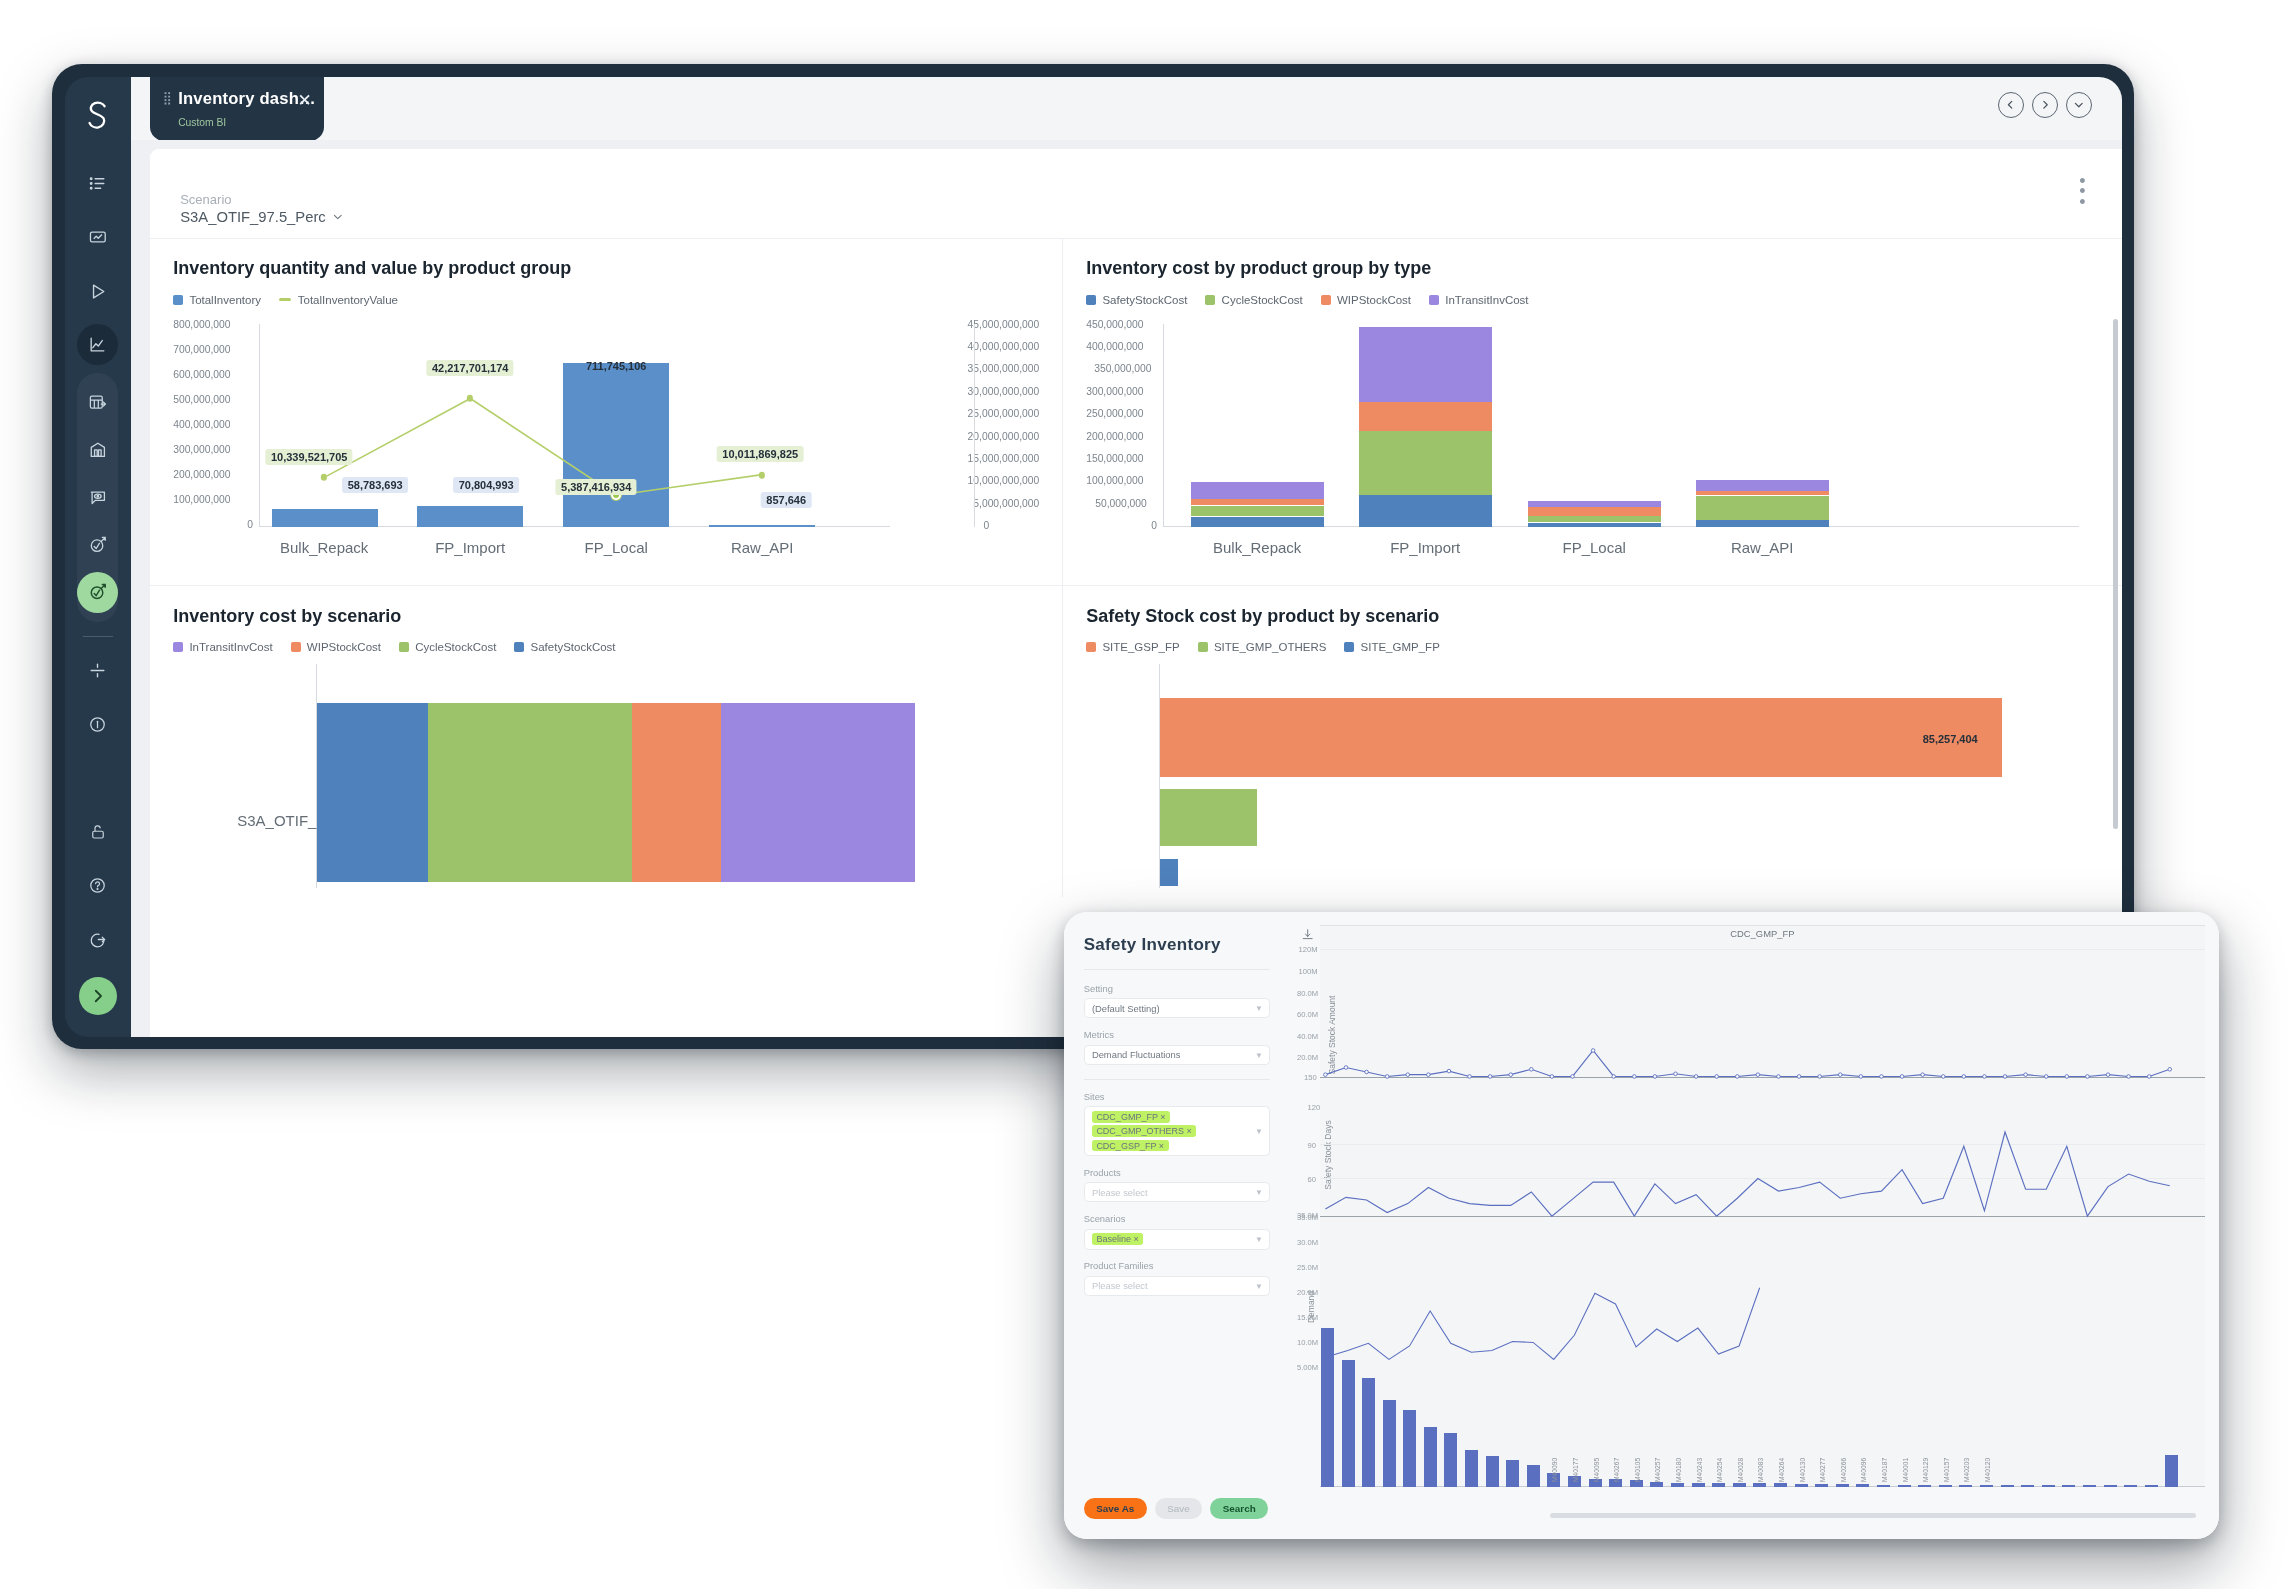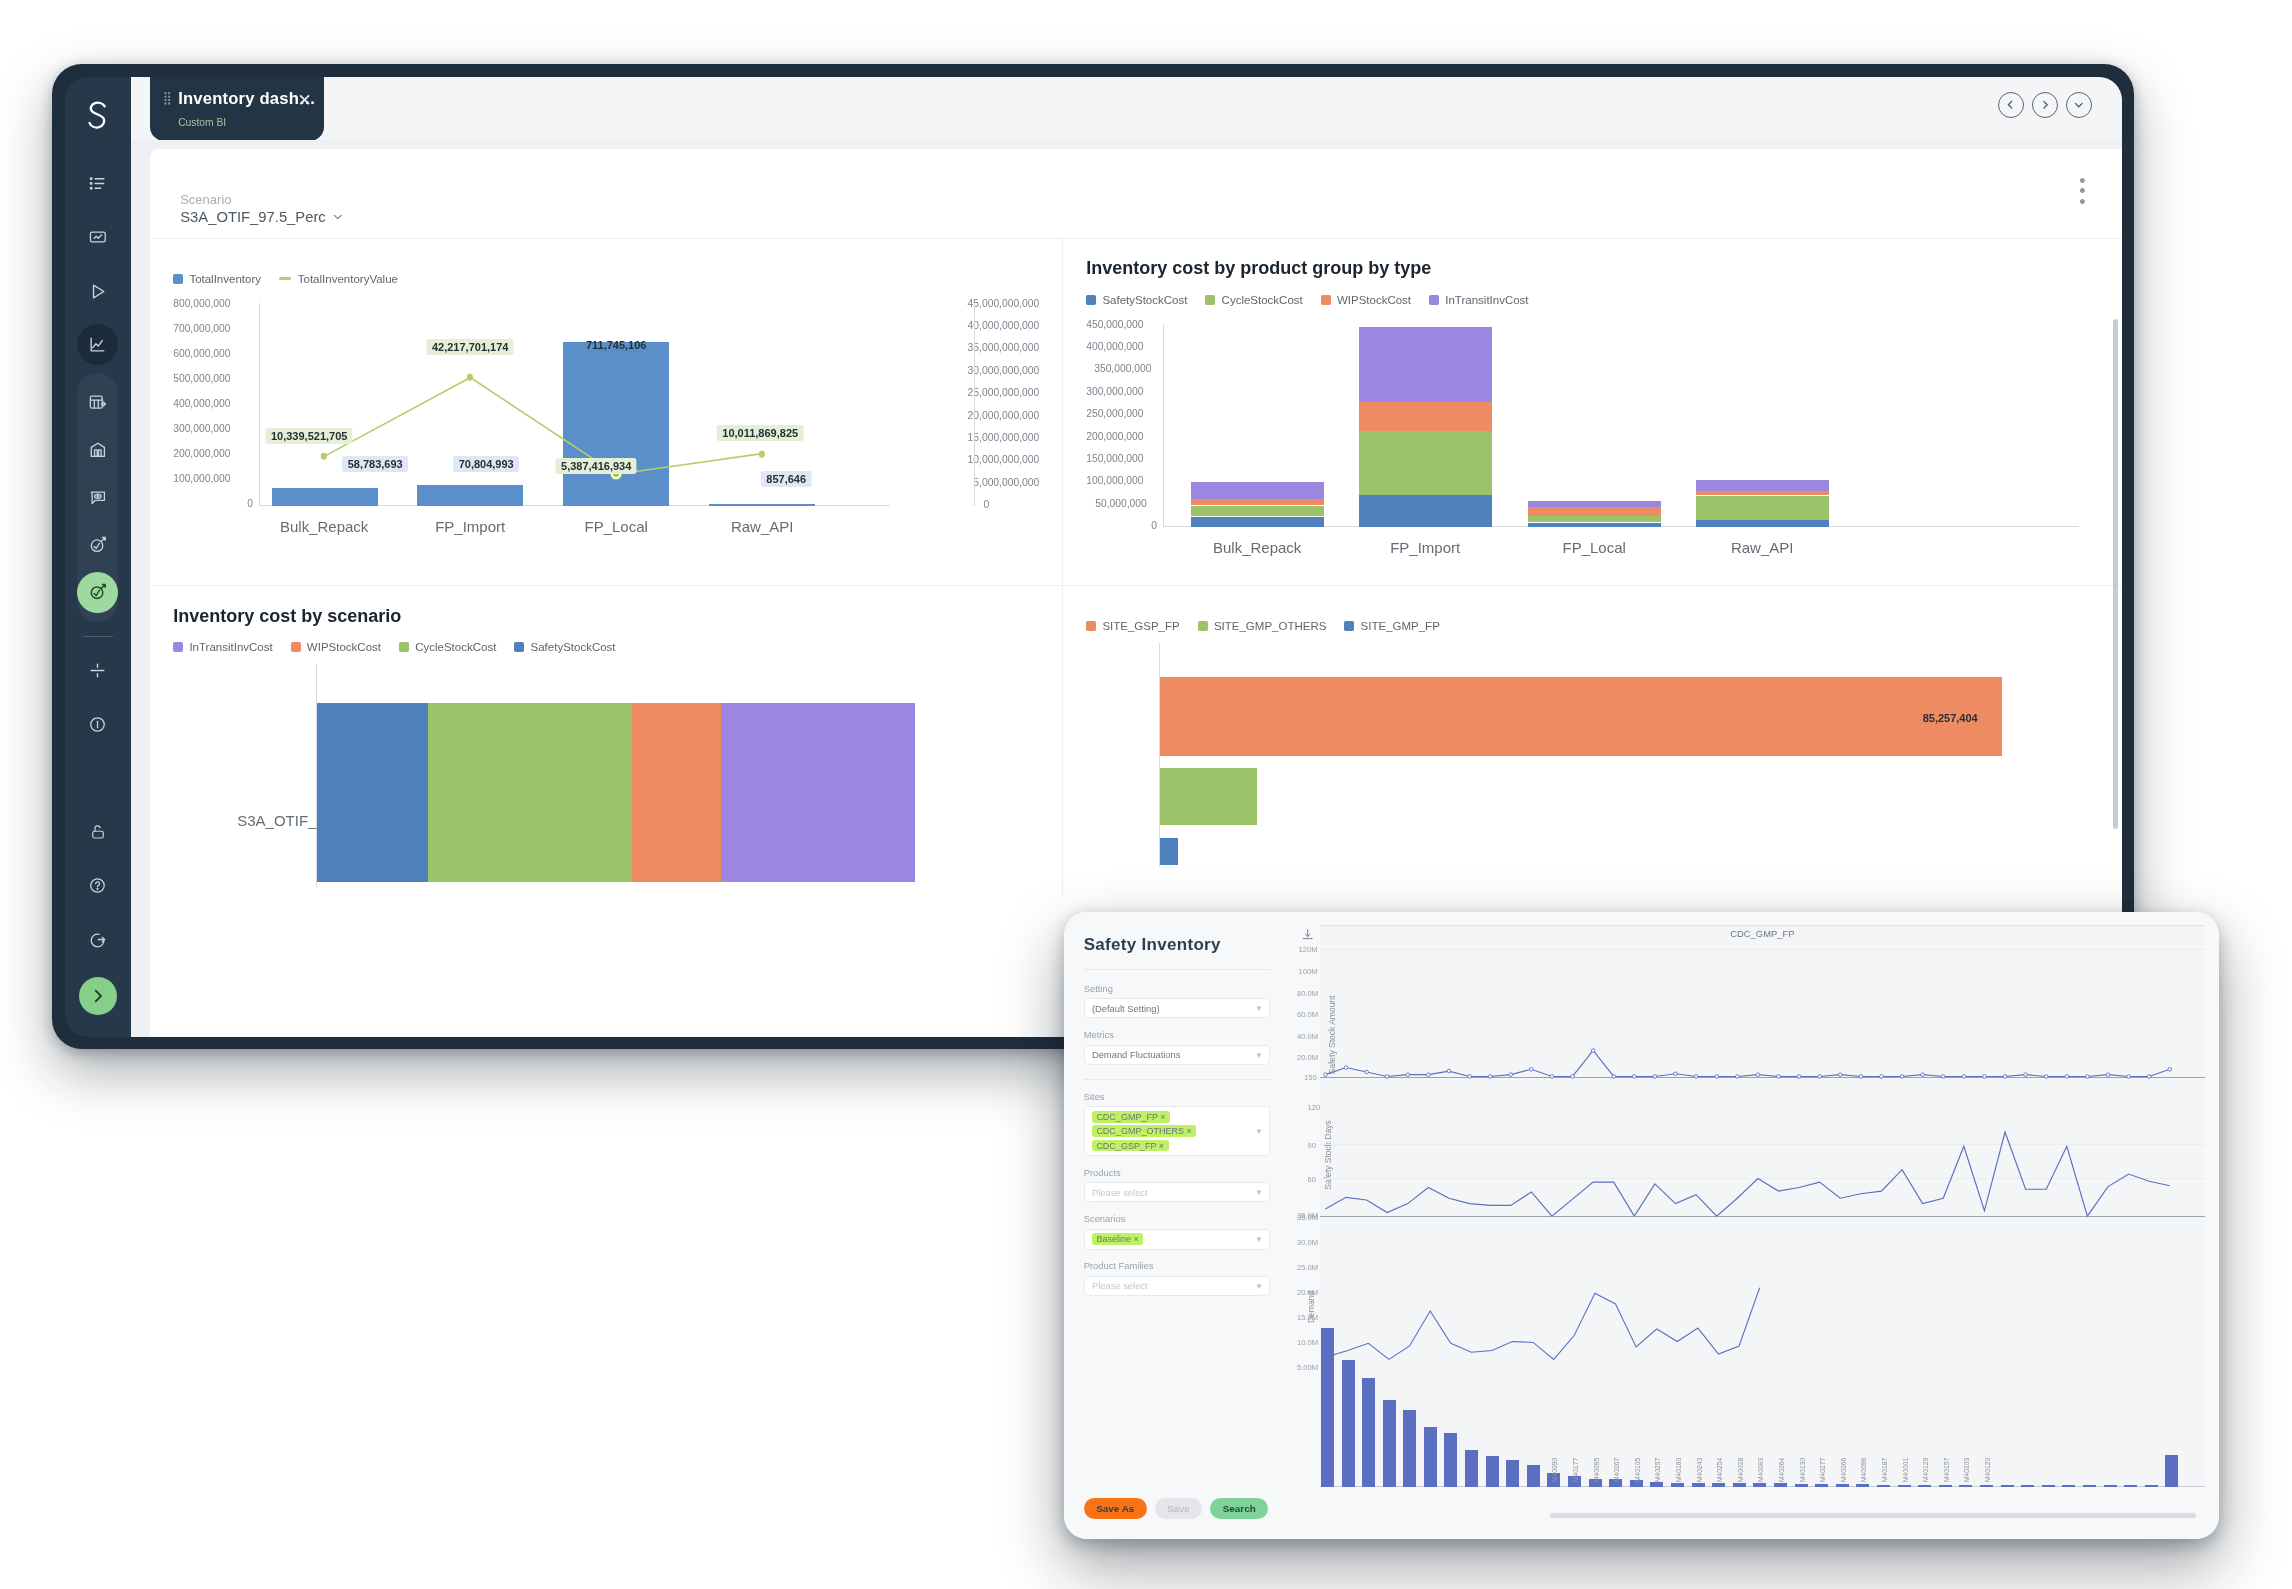--- a/index.html
+++ b/index.html
@@ -301,6 +301,7 @@
         <div class="grid-row">
 
           <div class="panel left">
+            <div class="panel-title">Inventory quantity and value by product group</div>
             <div class="legend">
               <div class="legend-item">
                 <span class="swatch" style="background:#5b8fc9"></span>

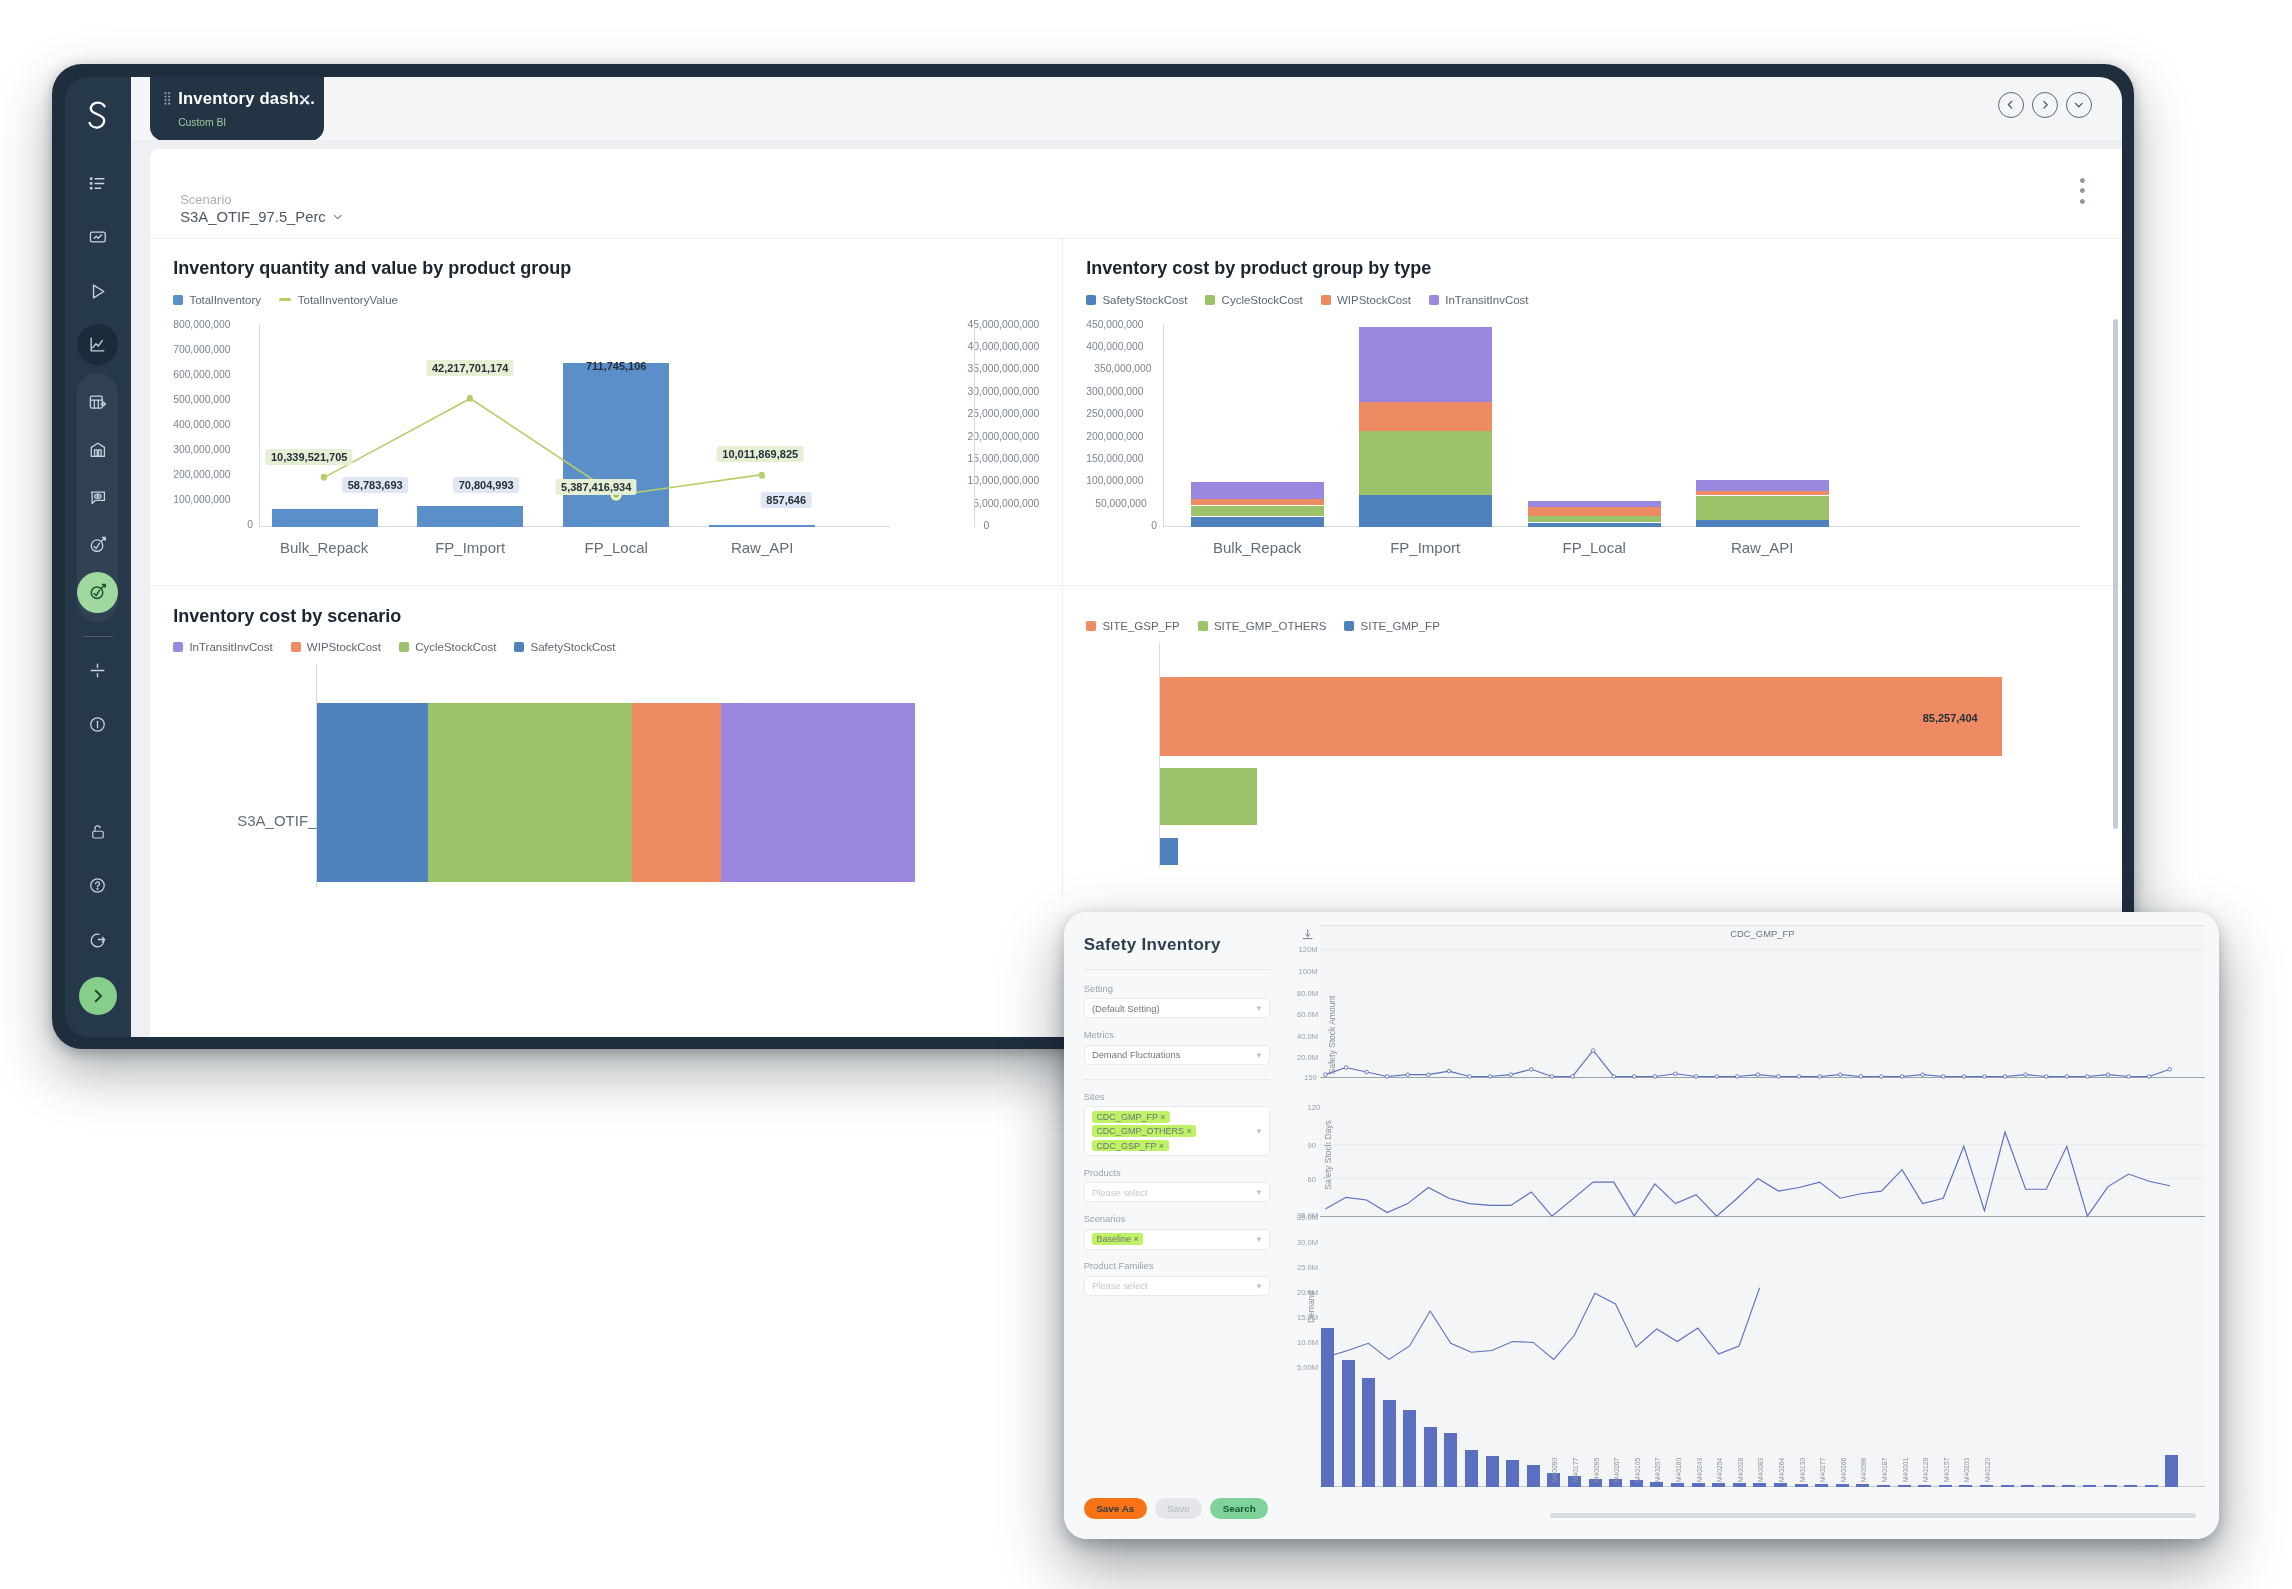--- a/index.html
+++ b/index.html
@@ -469,6 +469,7 @@
           </div>
 
           <div class="panel right">
+            <div class="panel-title">Safety Stock cost by product by scenario</div>
             <div class="legend">
               <div class="legend-item">
                     <span class="swatch" style="background:#ef8b63"></span>

